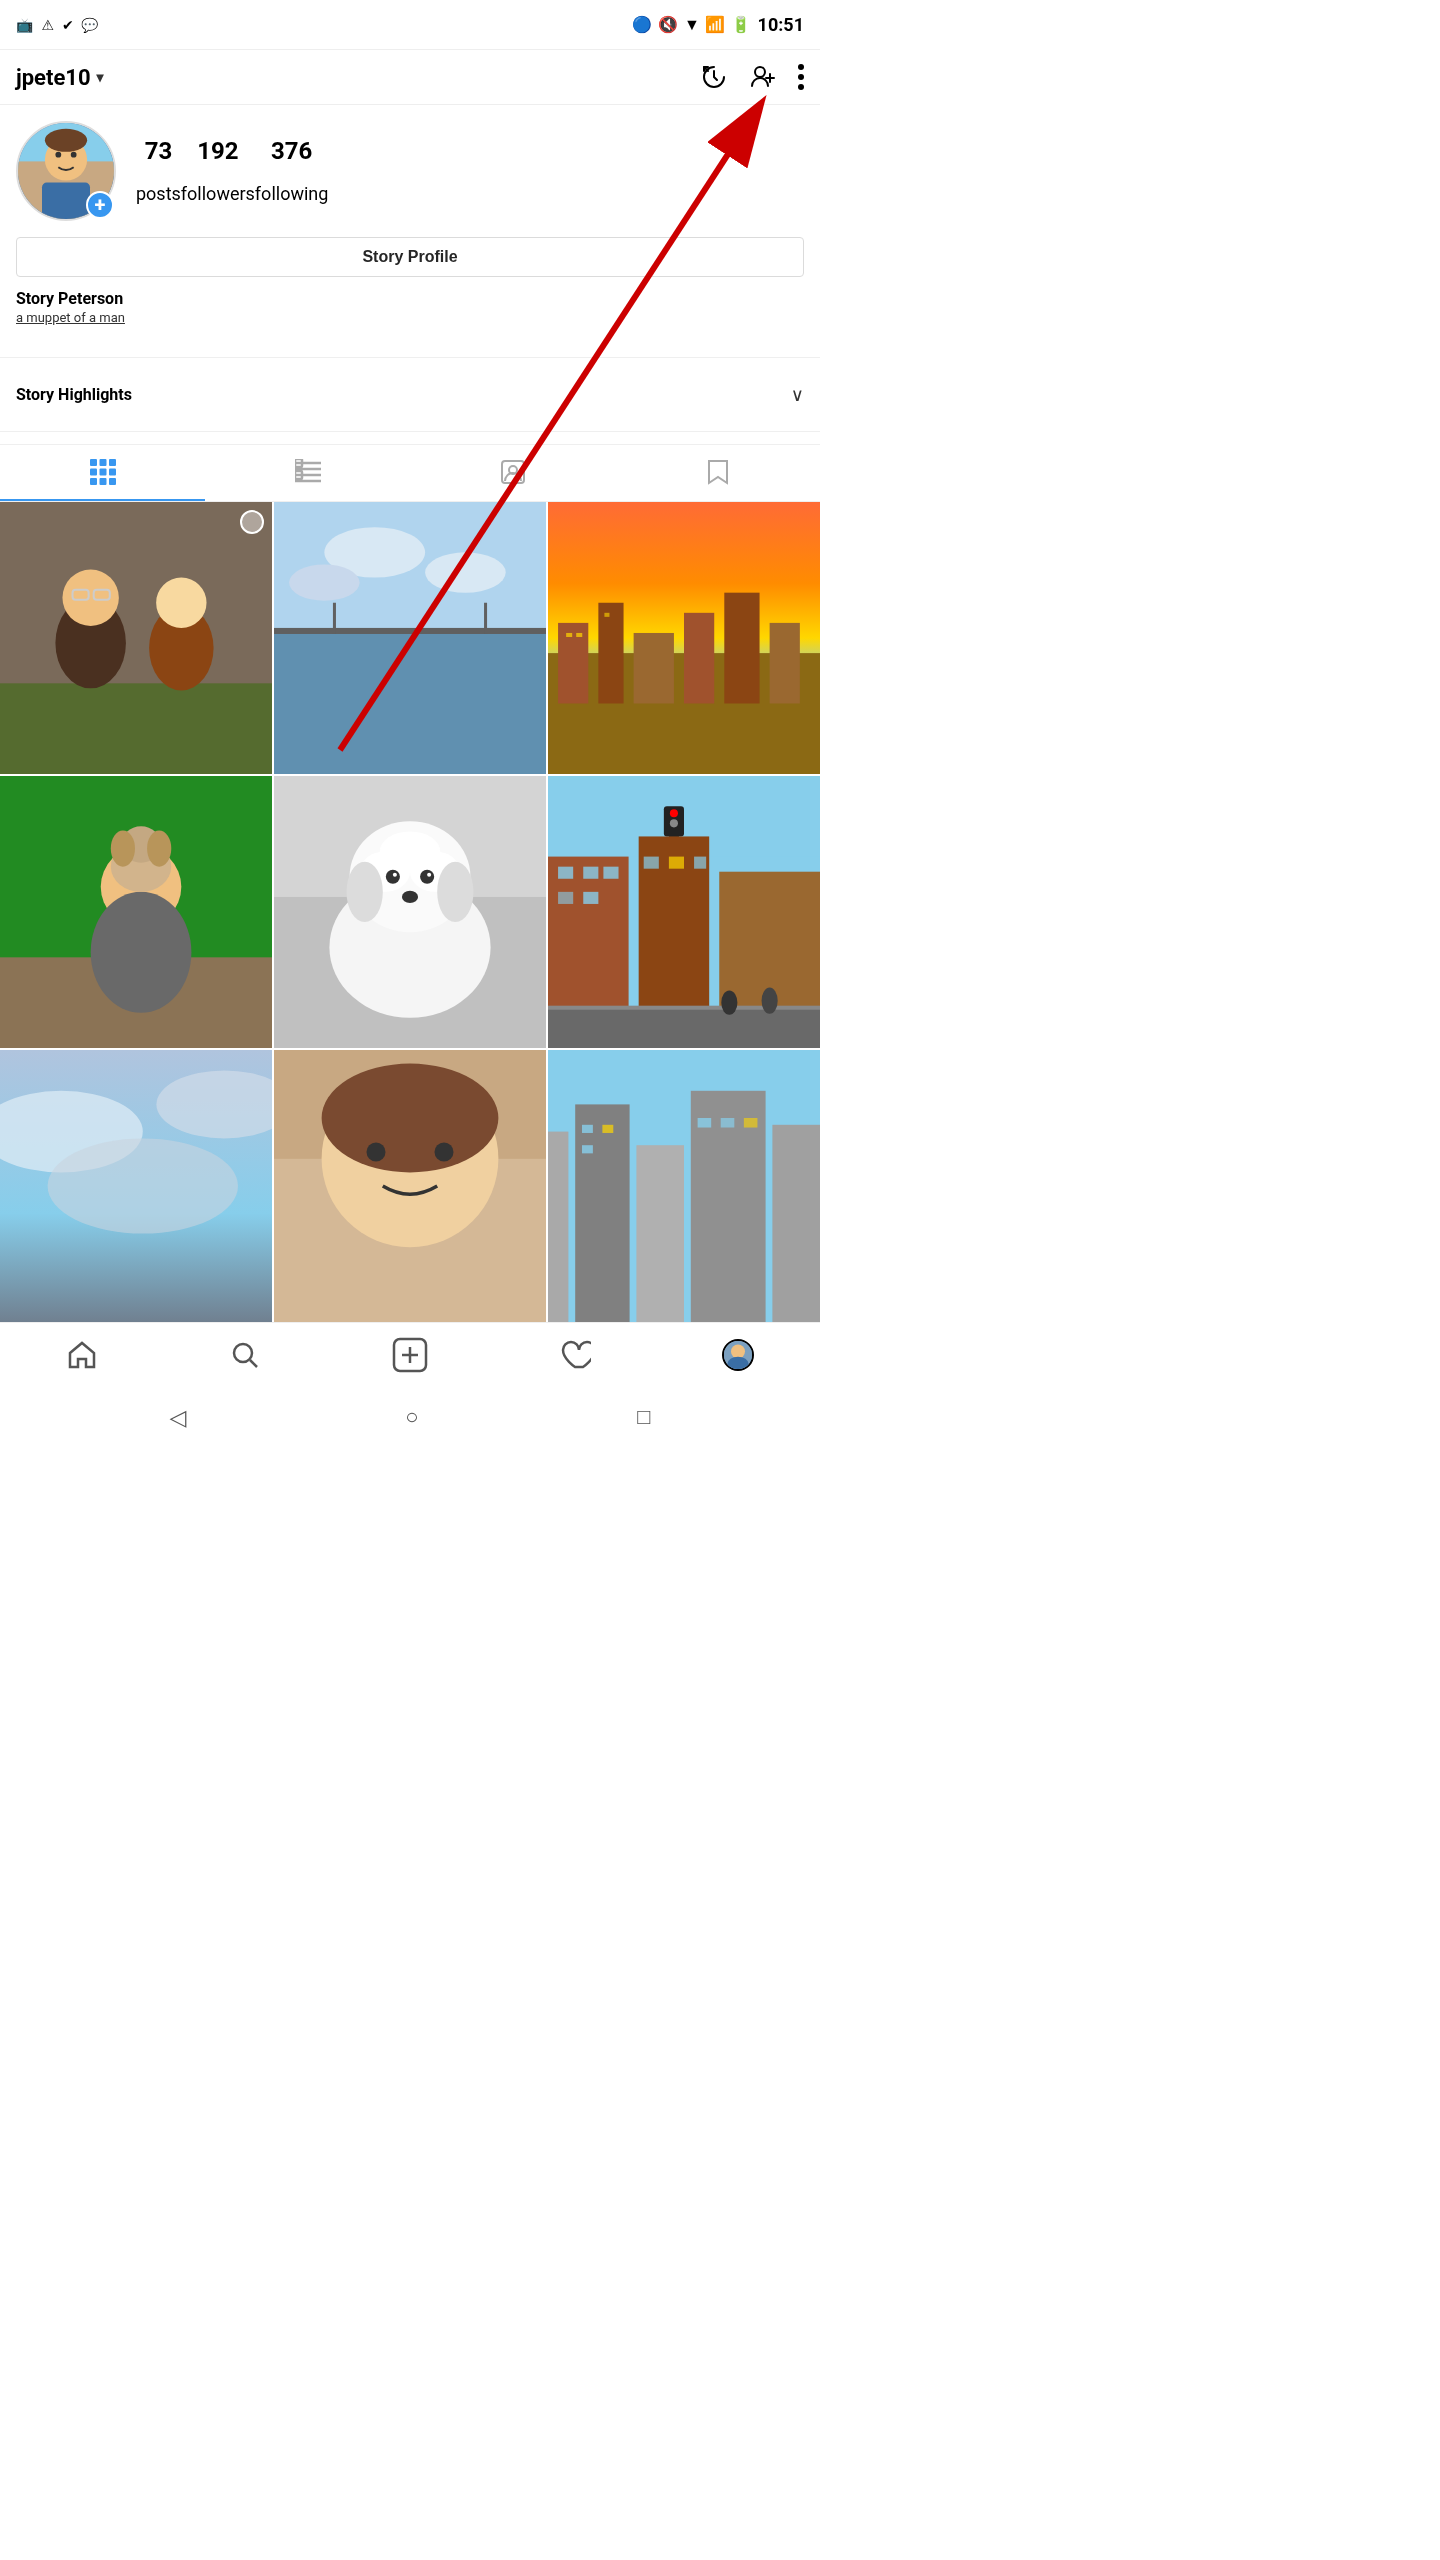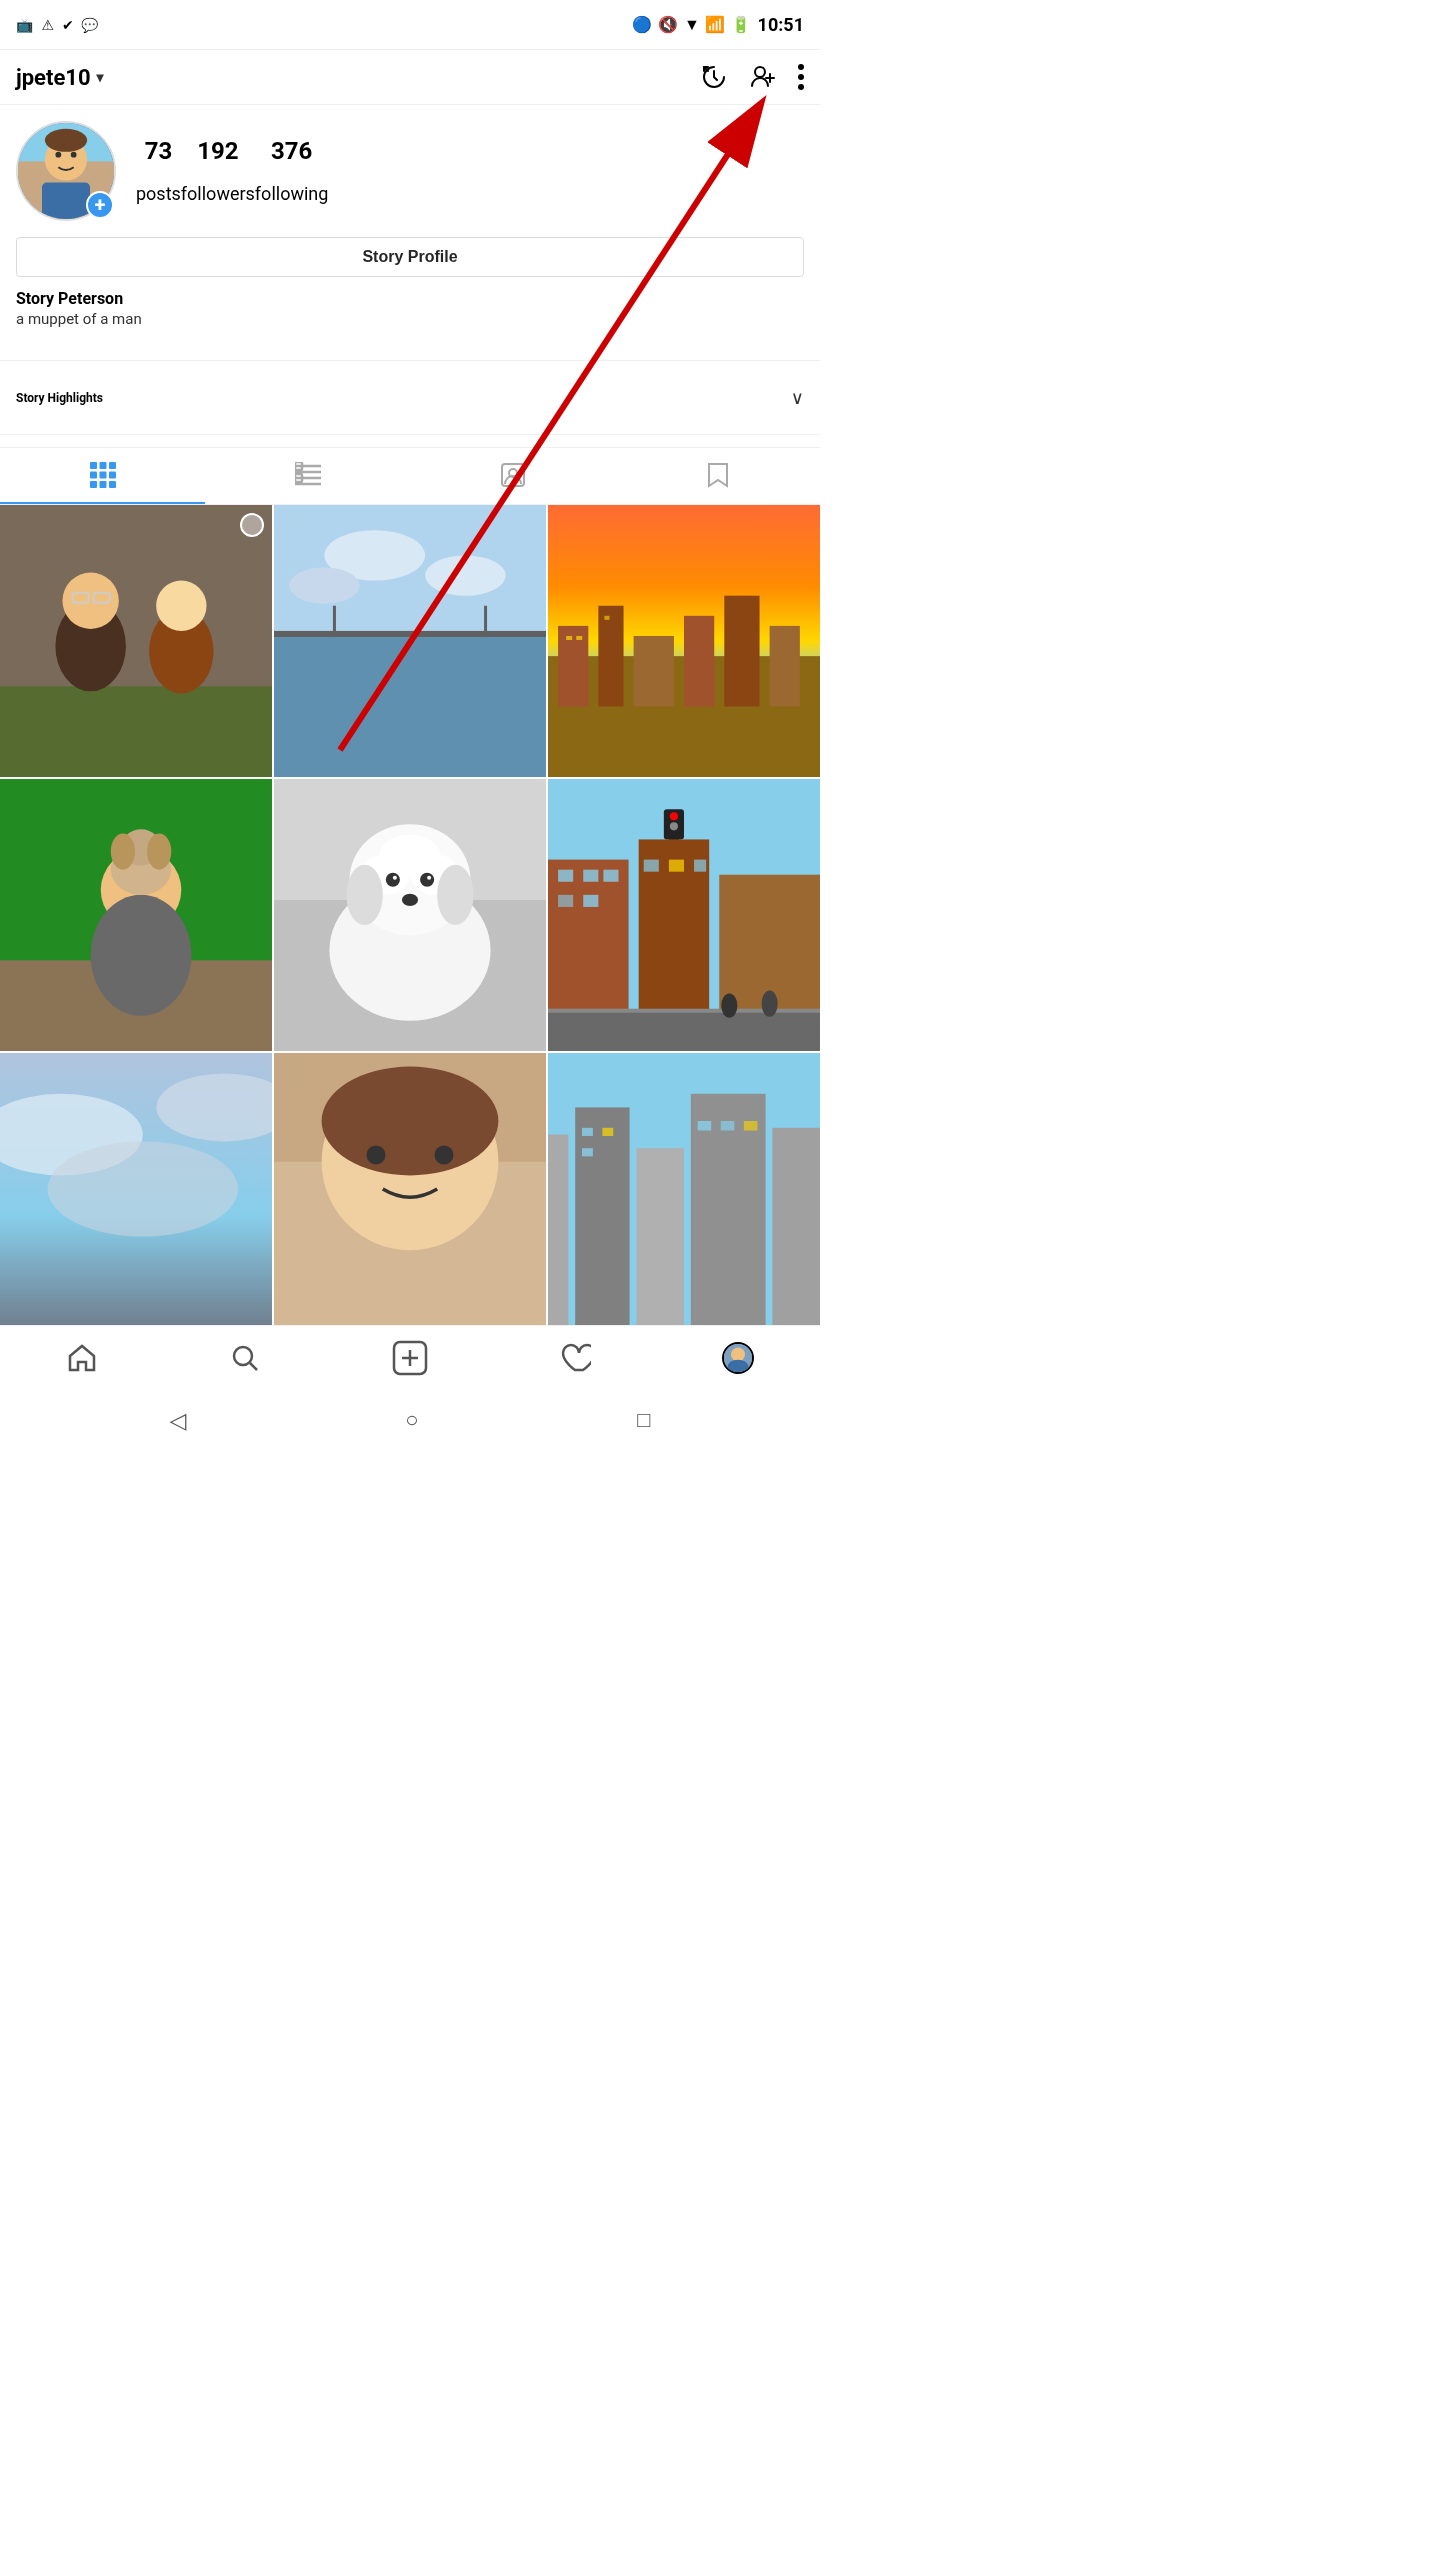--- a/index.html
+++ b/index.html
@@ -175,8 +175,9 @@
       margin-bottom: 2px;
     }
     .bio-text {
-      font-size: 15px;
+      font-size: 13px;
       color: #333;
+      text-decoration: underline;
     }
 
     

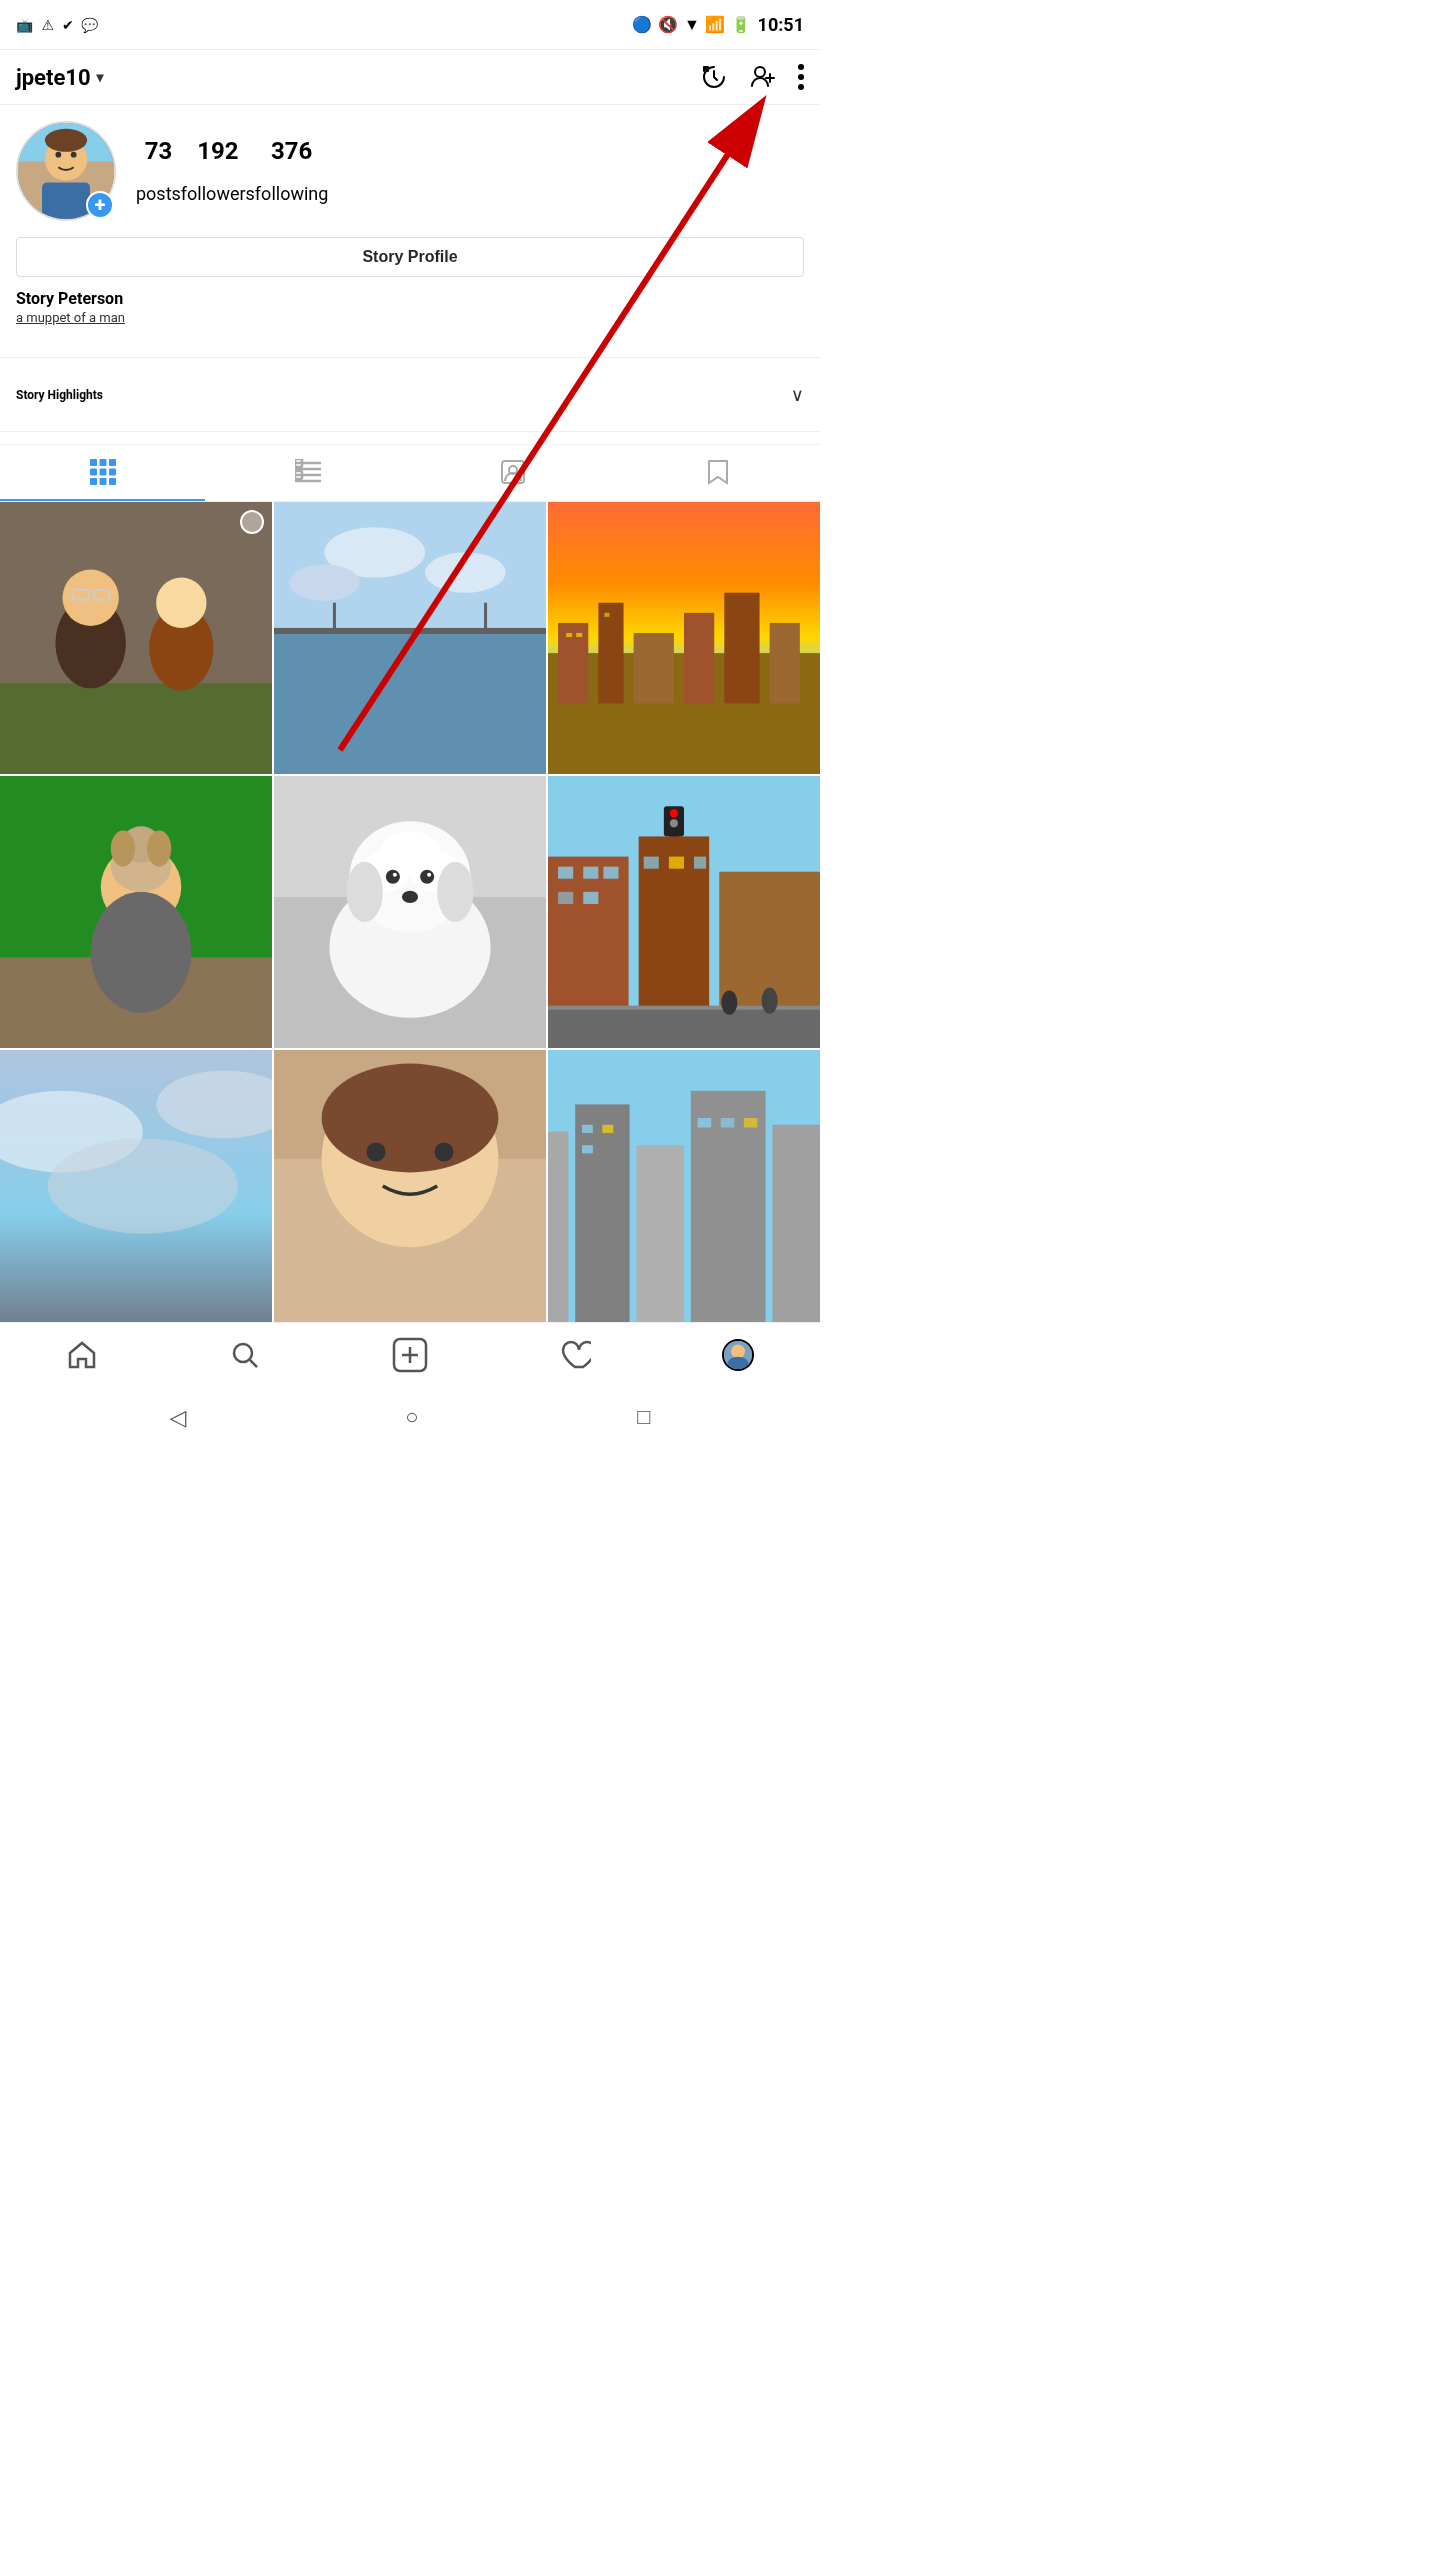--- a/index.html
+++ b/index.html
@@ -196,7 +196,7 @@
       cursor: pointer;
     }
     .story-highlights-label {
-      font-size: 12px;
+      font-size: 16px;
       font-weight: 700;
       color: #000;
     }

